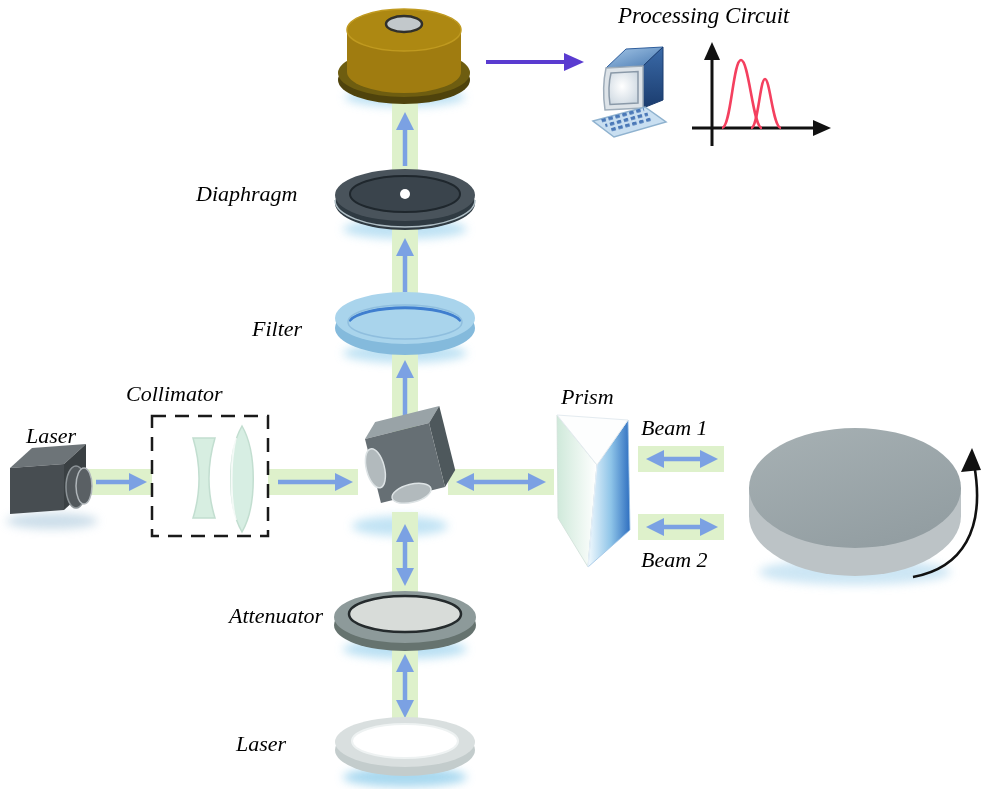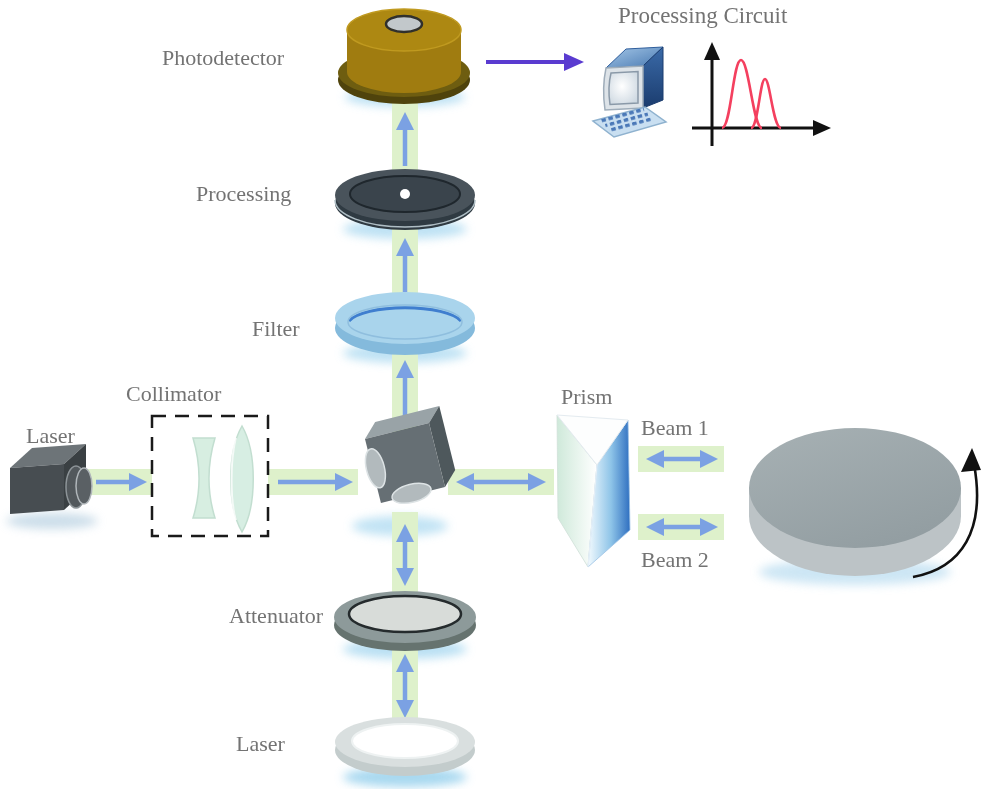--- a/index.html
+++ b/index.html
@@ -15,11 +15,12 @@
   .canvas svg { position: absolute; left: 0; top: 0; }
   .lbl {
     position: absolute;
-    color: #737373;
+    color: #000000;
     font-size: 22px;
     white-space: nowrap;
     line-height: 1.2;
     user-select: none;
+    font-style: italic;
   }
   .lbl-processing { font-size: 23px; }
   .bs-label { text-align: center; width: 88px; white-space: normal; }

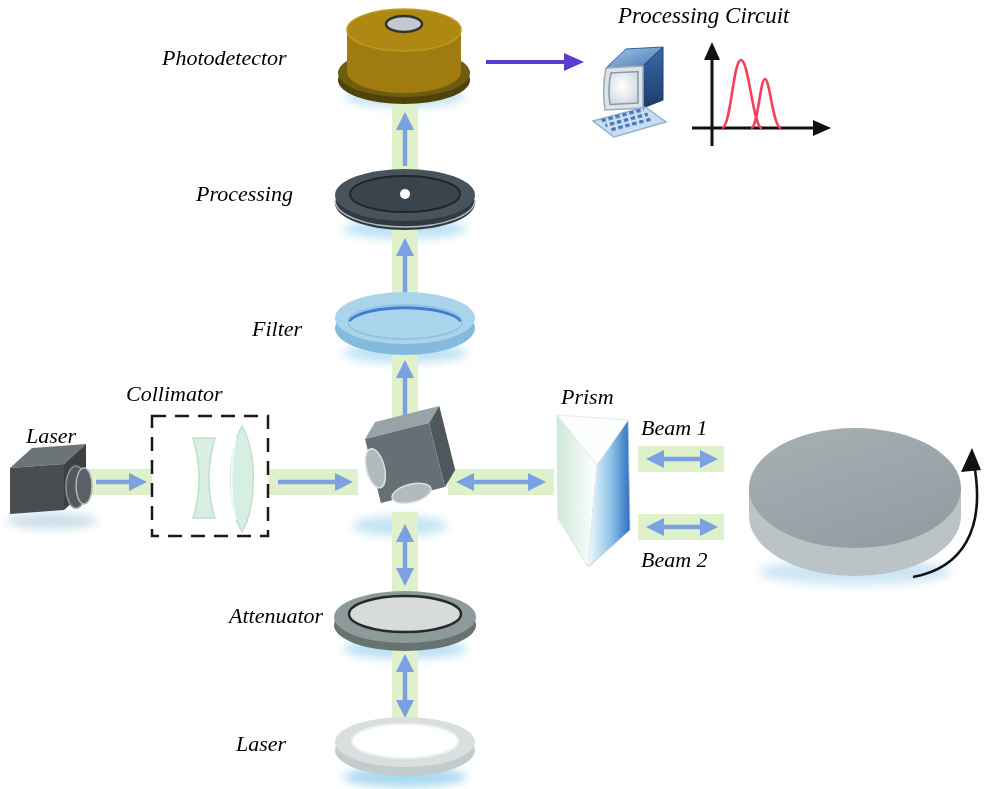--- a/index.html
+++ b/index.html
@@ -223,7 +223,6 @@
   </g>
 </svg>
 
-<div class="lbl" style="left:162px; top:45px;">Photodetector</div>
 <div class="lbl lbl-processing" style="left:618px; top:2px;">Processing Circuit</div>
 <div class="lbl" style="left:196px; top:181px;">Processing</div>
 <div class="lbl" style="left:252px; top:316px;">Filter</div>

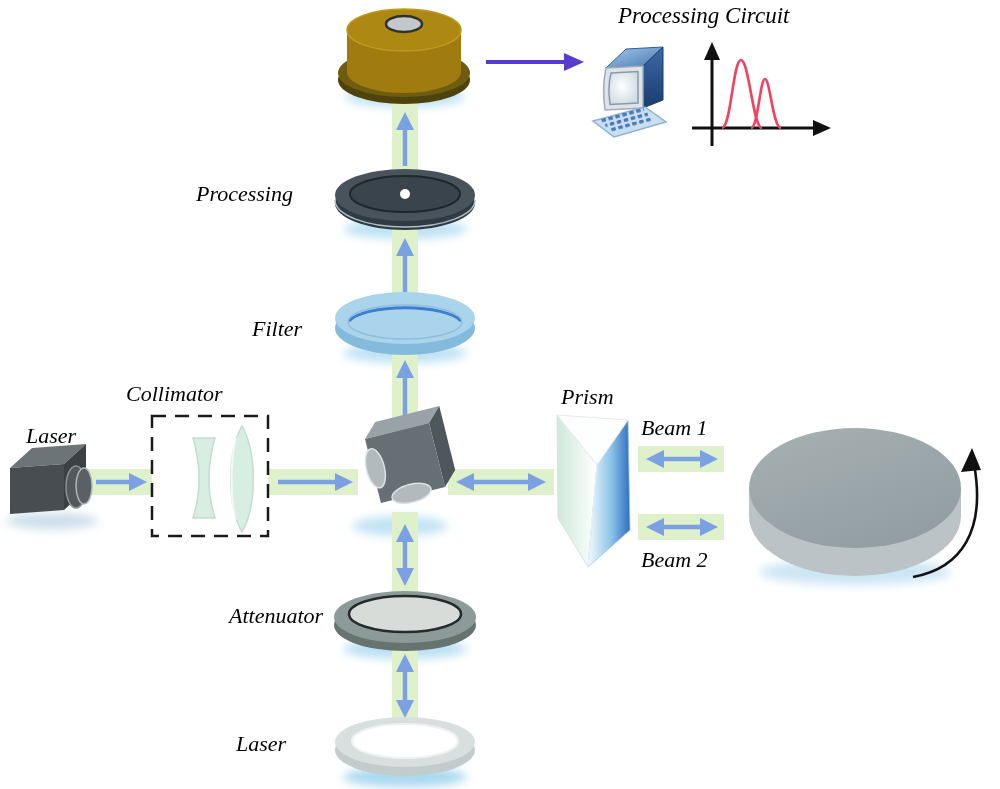--- a/index.html
+++ b/index.html
@@ -224,7 +224,7 @@
 </svg>
 
 <div class="lbl lbl-processing" style="left:618px; top:2px;">Processing Circuit</div>
-<div class="lbl" style="left:196px; top:181px;">Processing</div>
+<div class="lbl" style="left:196px; top:181px;">Diaphragm</div>
 <div class="lbl" style="left:252px; top:316px;">Filter</div>
 <div class="lbl" style="left:126px; top:381px;">Collimator</div>
 <div class="lbl" style="left:26px;  top:423px;">Laser</div>

